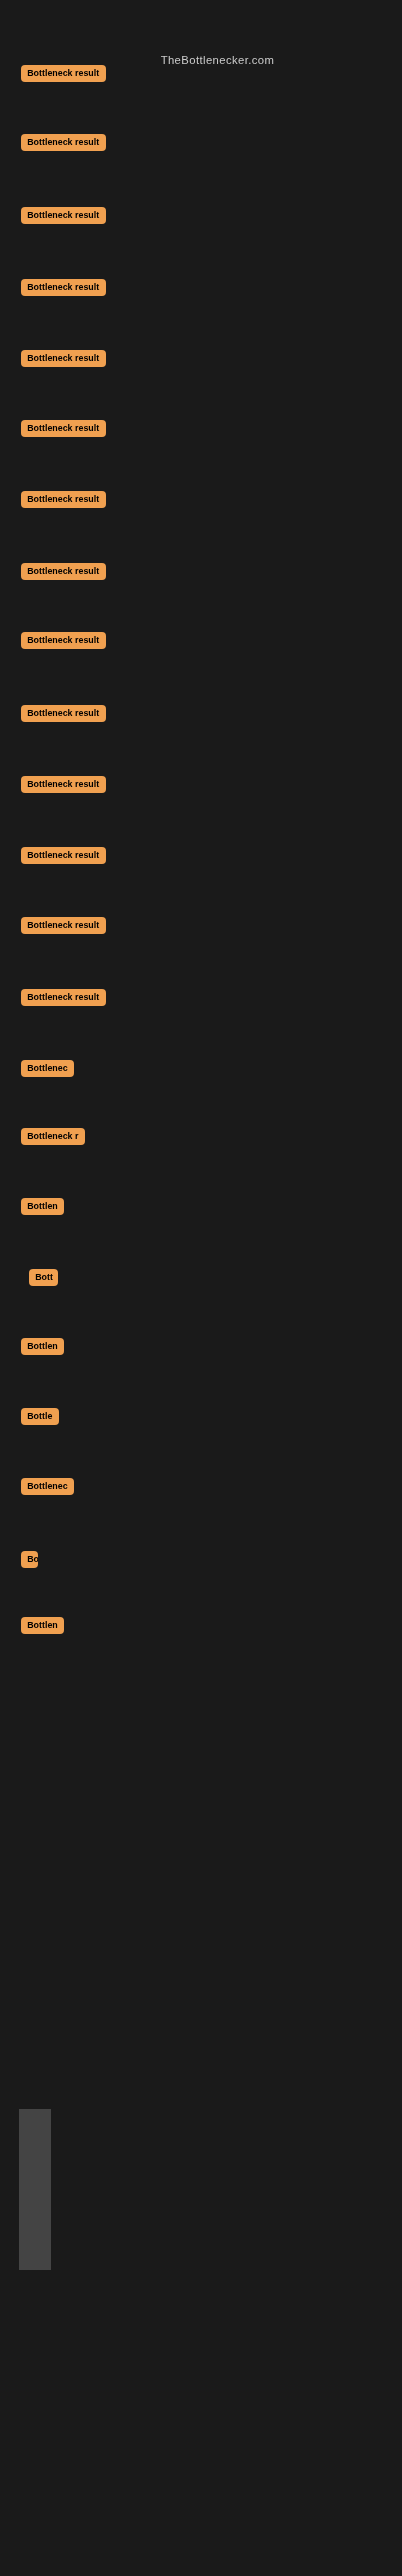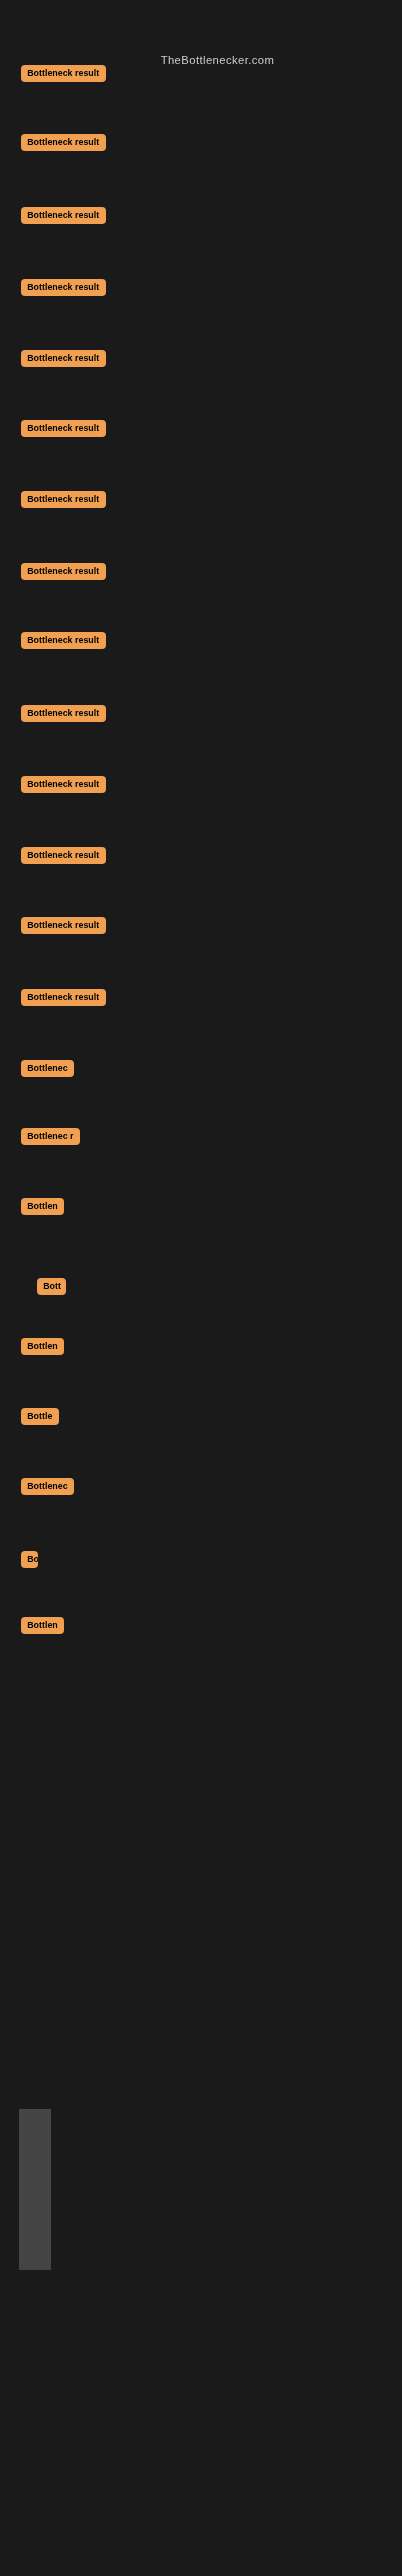--- a/index.html
+++ b/index.html
@@ -81,7 +81,7 @@
 <div class="bottleneck-item" style="position: absolute; top: 898px; left: 0px; padding: 3.2px 4.8px;"><span class="bottleneck-badge" style="max-width: 93px;">Bottleneck result</span></div>
 <div class="bottleneck-item" style="position: absolute; top: 970px; left: 0px; padding: 3.2px 4.8px;"><span class="bottleneck-badge" style="max-width: 85px;">Bottleneck result</span></div>
 <div class="bottleneck-item" style="position: absolute; top: 1041px; left: 0px; padding: 3.2px 4.8px;"><span class="bottleneck-badge" style="max-width: 56px;">Bottlenec</span></div>
-<div class="bottleneck-item" style="position: absolute; top: 1109px; left: 0px; padding: 3.2px 4.8px;"><span class="bottleneck-badge" style="max-width: 64px;">Bottlenec r</span></div>
+<div class="bottleneck-item" style="position: absolute; top: 1109px; left: 0px; padding: 3.2px 4.8px;"><span class="bottleneck-badge" style="max-width: 64px;">Bottleneck r</span></div>
 <div class="bottleneck-item" style="position: absolute; top: 1179px; left: 0px; padding: 3.2px 4.8px;"><span class="bottleneck-badge" style="max-width: 47px;">Bottlen</span></div>
 <div class="bottleneck-item" style="position: absolute; top: 1250px; left: 16px; padding: 3.2px 4.8px; margin-top: 9px;"><span class="bottleneck-badge" style="max-width: 29px;">Bott</span></div>
 <div class="bottleneck-item" style="position: absolute; top: 1319px; left: 0px; padding: 3.2px 4.8px;"><span class="bottleneck-badge" style="max-width: 47px;">Bottlen</span></div>

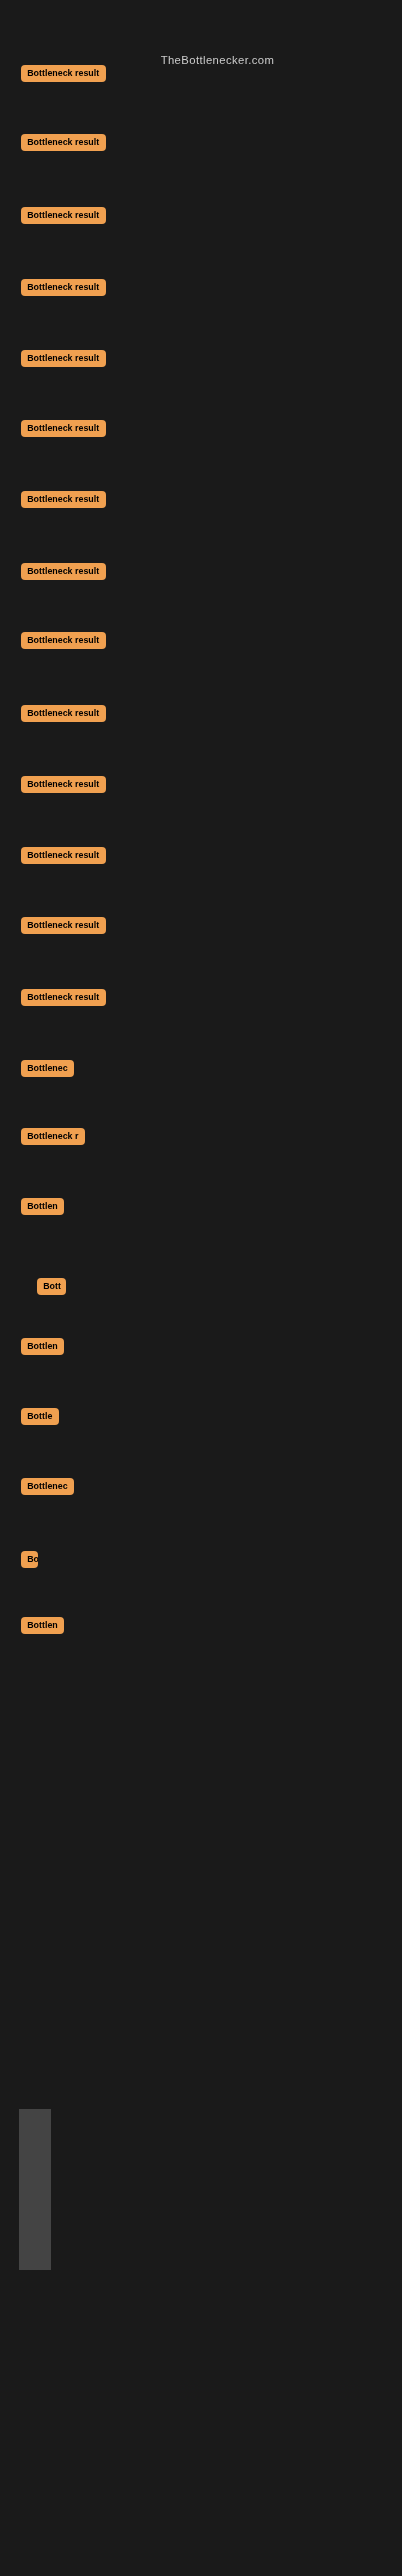--- a/index.html
+++ b/index.html
@@ -83,7 +83,7 @@
 <div class="bottleneck-item" style="position: absolute; top: 1041px; left: 0px; padding: 3.2px 4.8px;"><span class="bottleneck-badge" style="max-width: 56px;">Bottlenec</span></div>
 <div class="bottleneck-item" style="position: absolute; top: 1109px; left: 0px; padding: 3.2px 4.8px;"><span class="bottleneck-badge" style="max-width: 64px;">Bottleneck r</span></div>
 <div class="bottleneck-item" style="position: absolute; top: 1179px; left: 0px; padding: 3.2px 4.8px;"><span class="bottleneck-badge" style="max-width: 47px;">Bottlen</span></div>
-<div class="bottleneck-item" style="position: absolute; top: 1250px; left: 16px; padding: 3.2px 4.8px; margin-top: 9px;"><span class="bottleneck-badge" style="max-width: 29px;">Bott</span></div>
+<div class="bottleneck-item" style="position: absolute; top: 1250px; left: 8px; padding: 3.2px 4.8px;"><span class="bottleneck-badge" style="max-width: 29px;">Bott</span></div>
 <div class="bottleneck-item" style="position: absolute; top: 1319px; left: 0px; padding: 3.2px 4.8px;"><span class="bottleneck-badge" style="max-width: 47px;">Bottlen</span></div>
 <div class="bottleneck-item" style="position: absolute; top: 1389px; left: 0px; padding: 3.2px 4.8px;"><span class="bottleneck-badge" style="max-width: 39px; text-align: right;">Bottle</span></div>
 <div class="bottleneck-item" style="position: absolute; top: 1459px; left: 0px; padding: 3.2px 4.8px;"><span class="bottleneck-badge" style="max-width: 56px;">Bottlenec</span></div>

